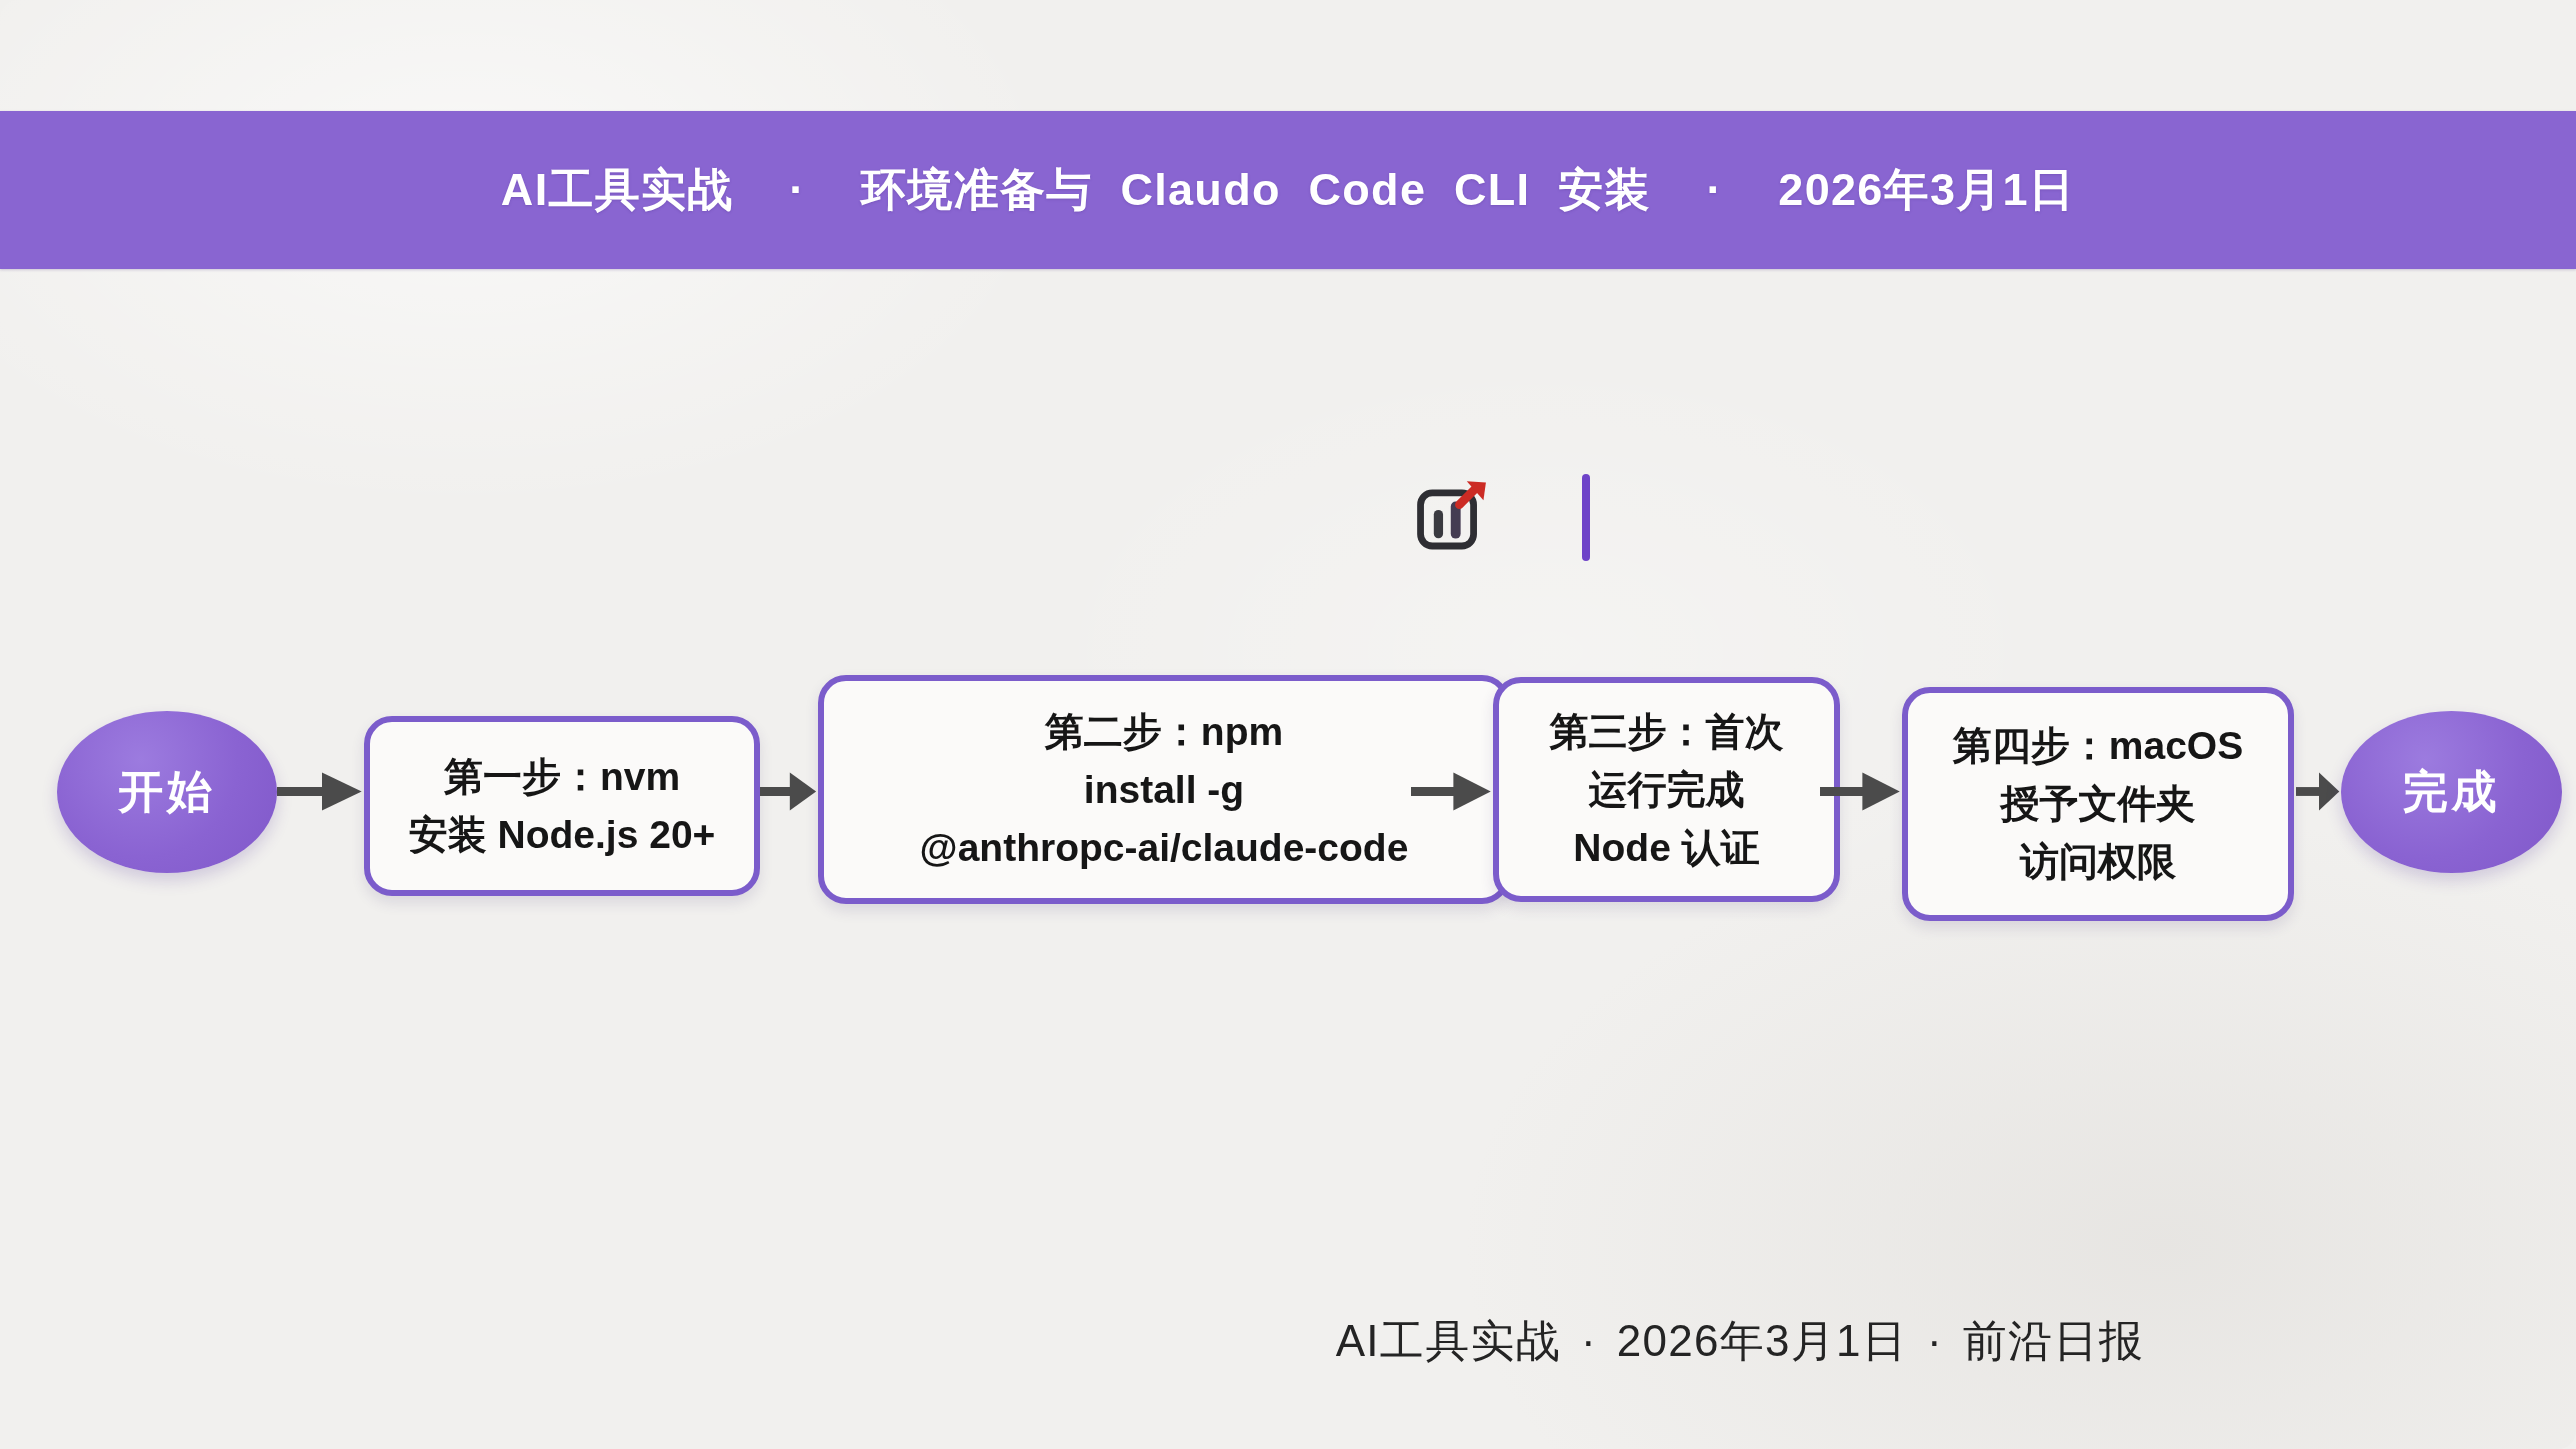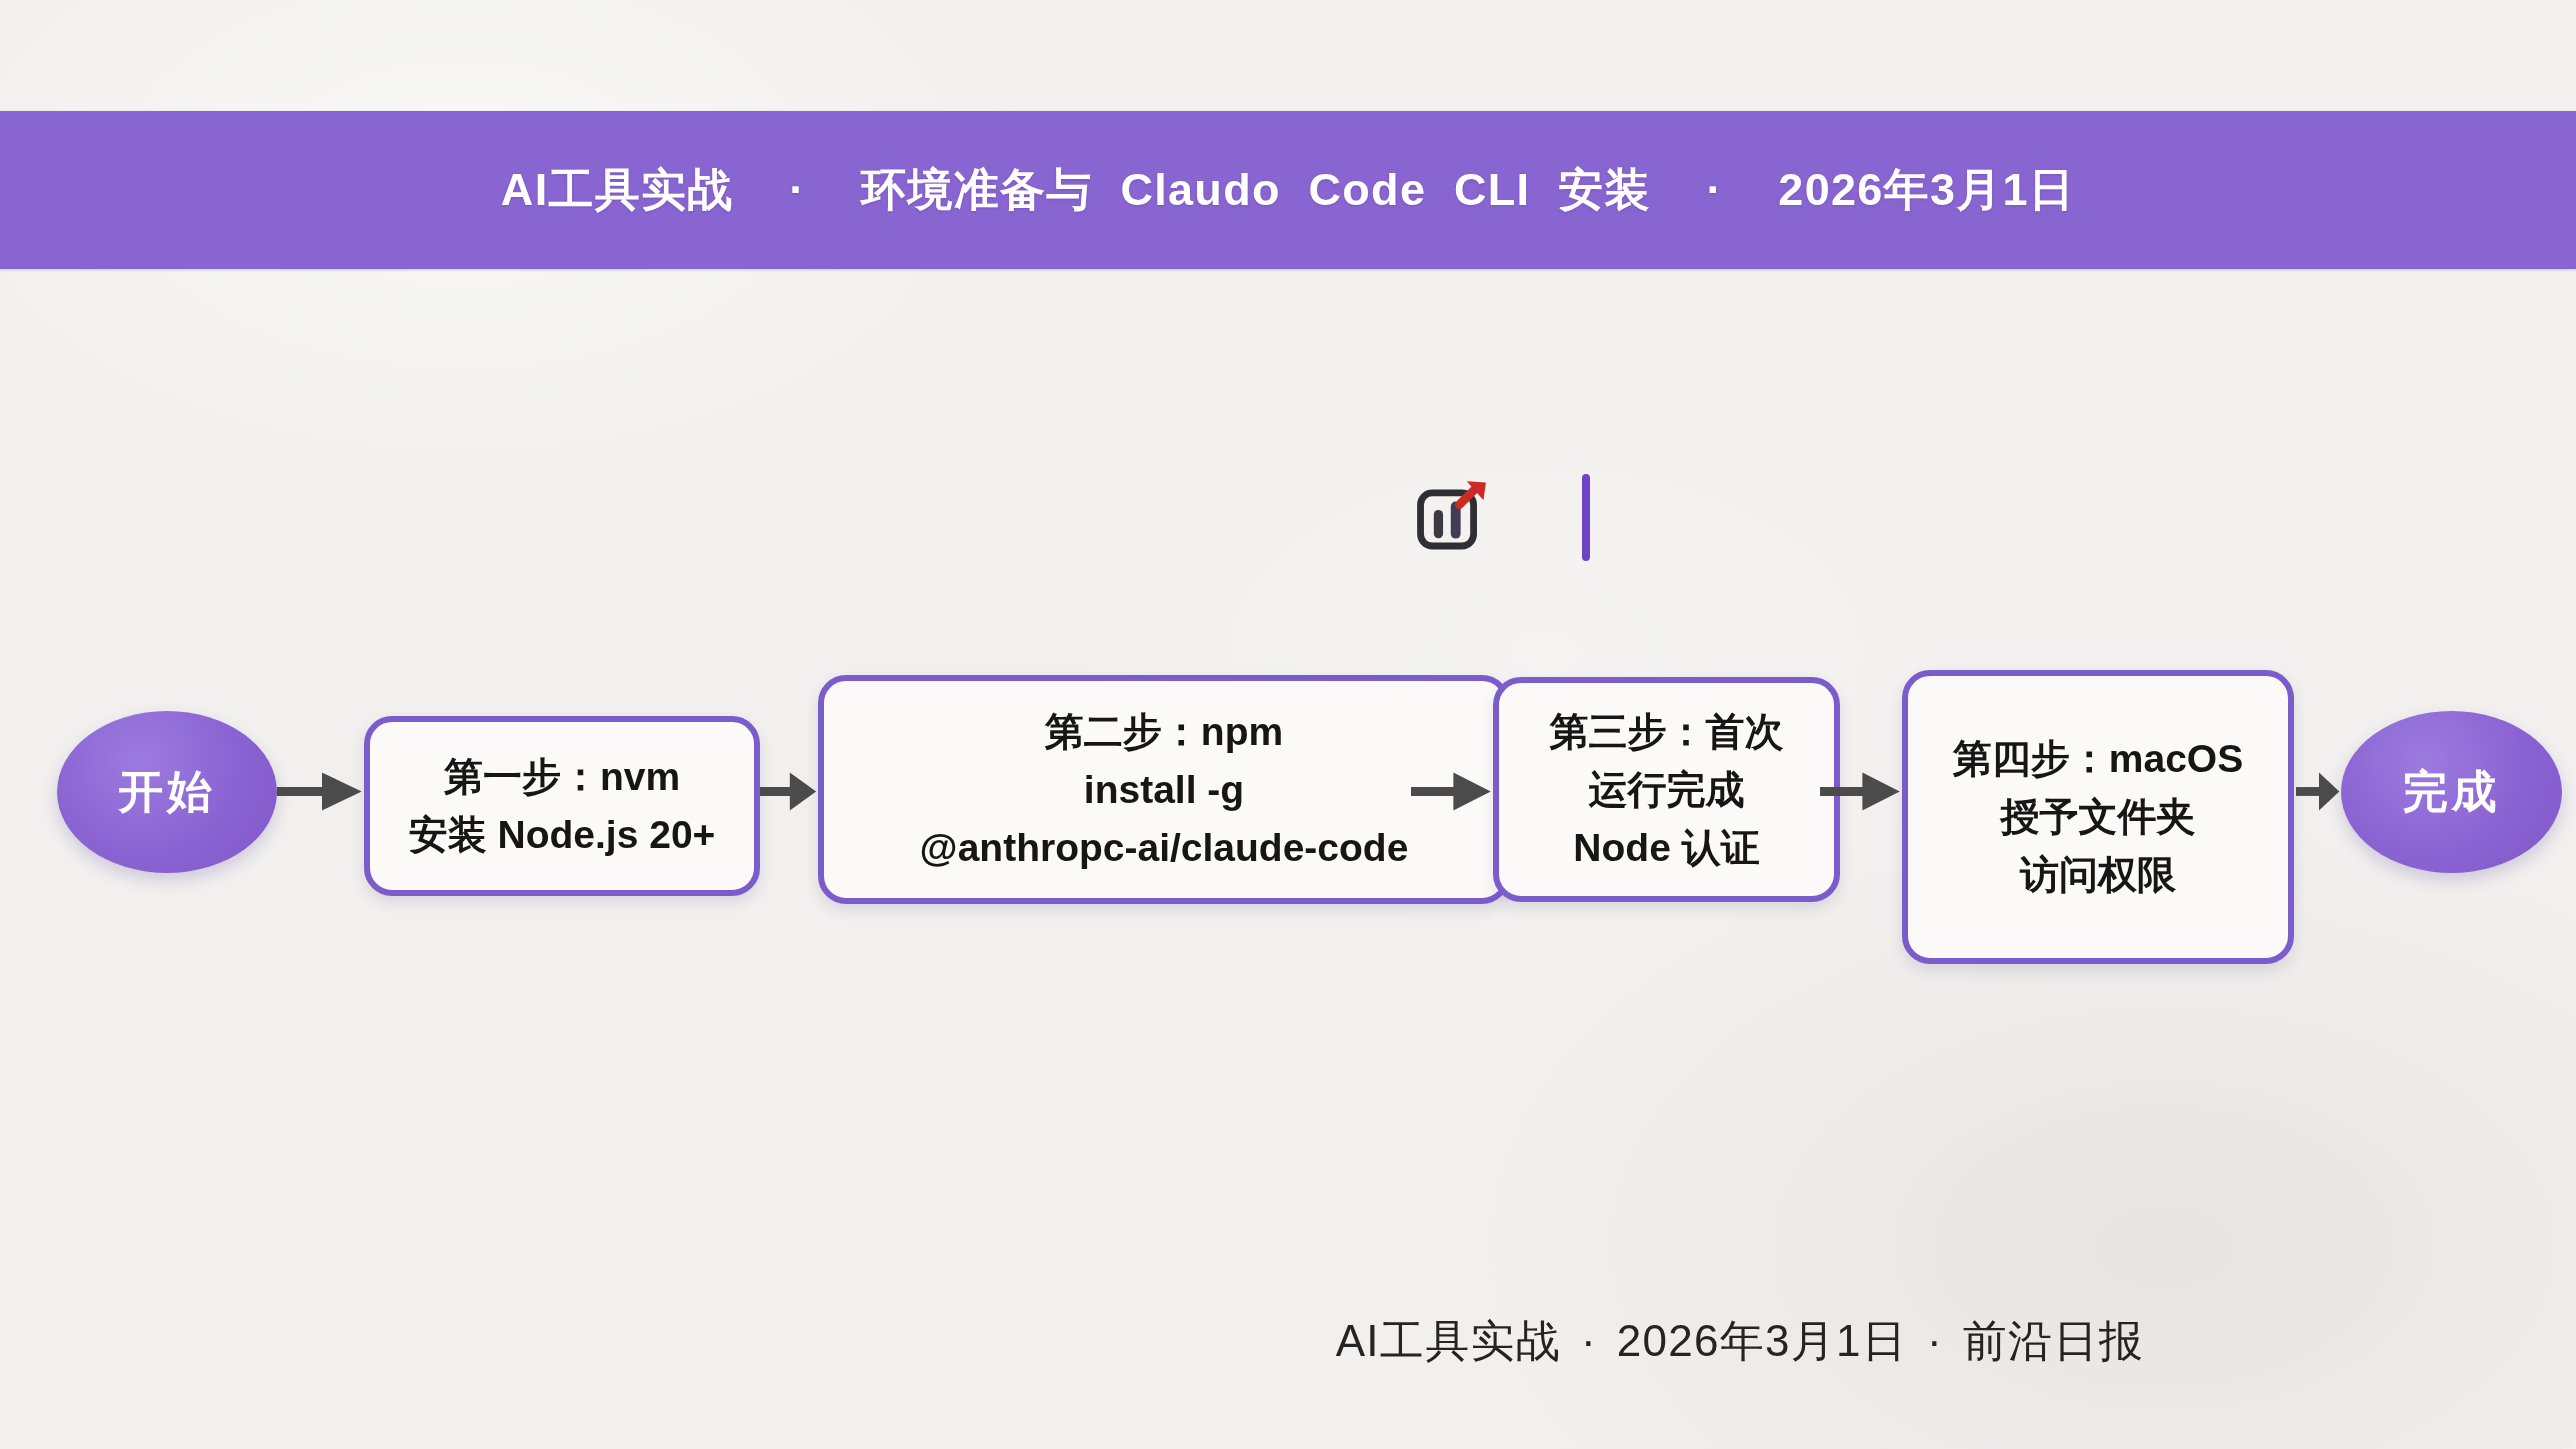--- a/index.html
+++ b/index.html
@@ -75,7 +75,7 @@
   .step-1{ left:364px;  top:716px; width:396px; height:180px; }
   .step-2{ left:818px; top:675px; width:692px; height:229px; }
   .step-3{ left:1493px; top:677px; width:347px; height:225px; }
-  .step-4{ left:1902px; top:670px; width:392px; height:294px; }
+  .step-4{ left:1902px; top:687px; width:392px; height:234px; }
 
   .flow-arrow{ position:absolute; top:770px; height:43px; }
   .flow-arrow svg{ width:100%; height:100%; display:block; }

